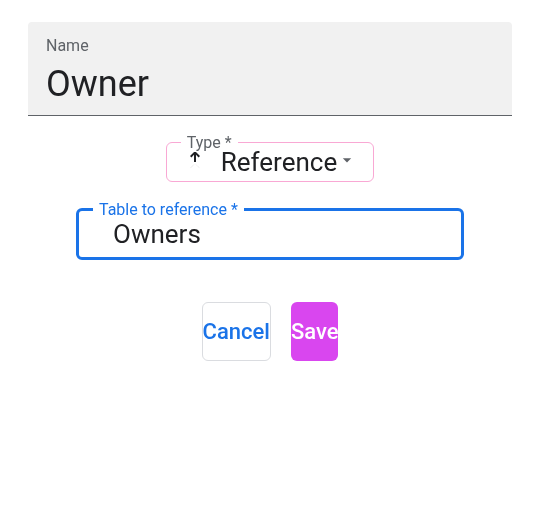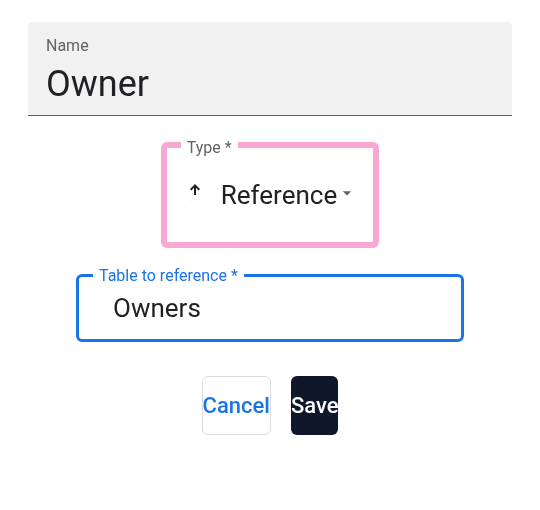--- a/index.html
+++ b/index.html
@@ -45,9 +45,9 @@
     
     .outlined-field {
       position: relative;
-      border: 6px solid #f9a8d4;
+      border: 1px solid #f9a8d4;
       border-radius: 6px;
-      padding: 32px 16px;
+      padding: 4px 16px;
     }
     .outlined-field.focused {
       border: 3px solid #1a73e8;

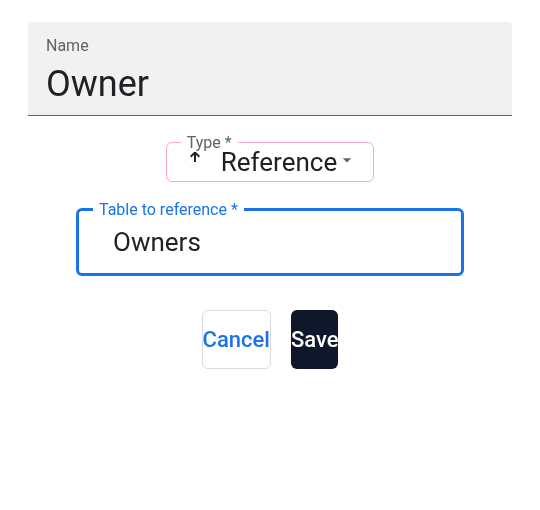--- a/index.html
+++ b/index.html
@@ -51,7 +51,7 @@
     }
     .outlined-field.focused {
       border: 3px solid #1a73e8;
-      padding: 16px 14px;
+      padding: 8px 14px;
     }
     .outlined-label {
       position: absolute;

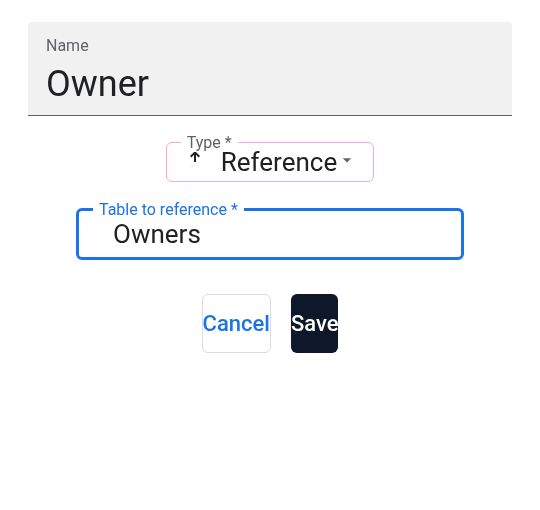--- a/index.html
+++ b/index.html
@@ -104,7 +104,7 @@
     .button-row {
       display: flex;
       gap: 20px;
-      margin-top: 8px;
+      margin-top: 16px;
     }
     .btn {
       flex: 1;

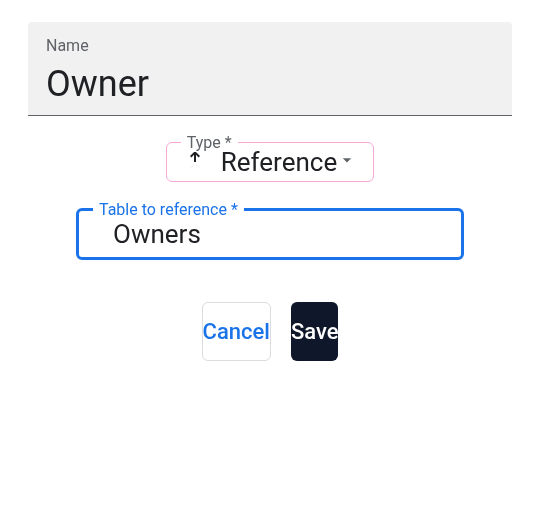--- a/index.html
+++ b/index.html
@@ -121,7 +121,7 @@
       color: #1a73e8;
     }
     .btn-save {
-      background: #0f172a;
+      background: #d946ef;
       border: none;
       color: #fff;
     }

